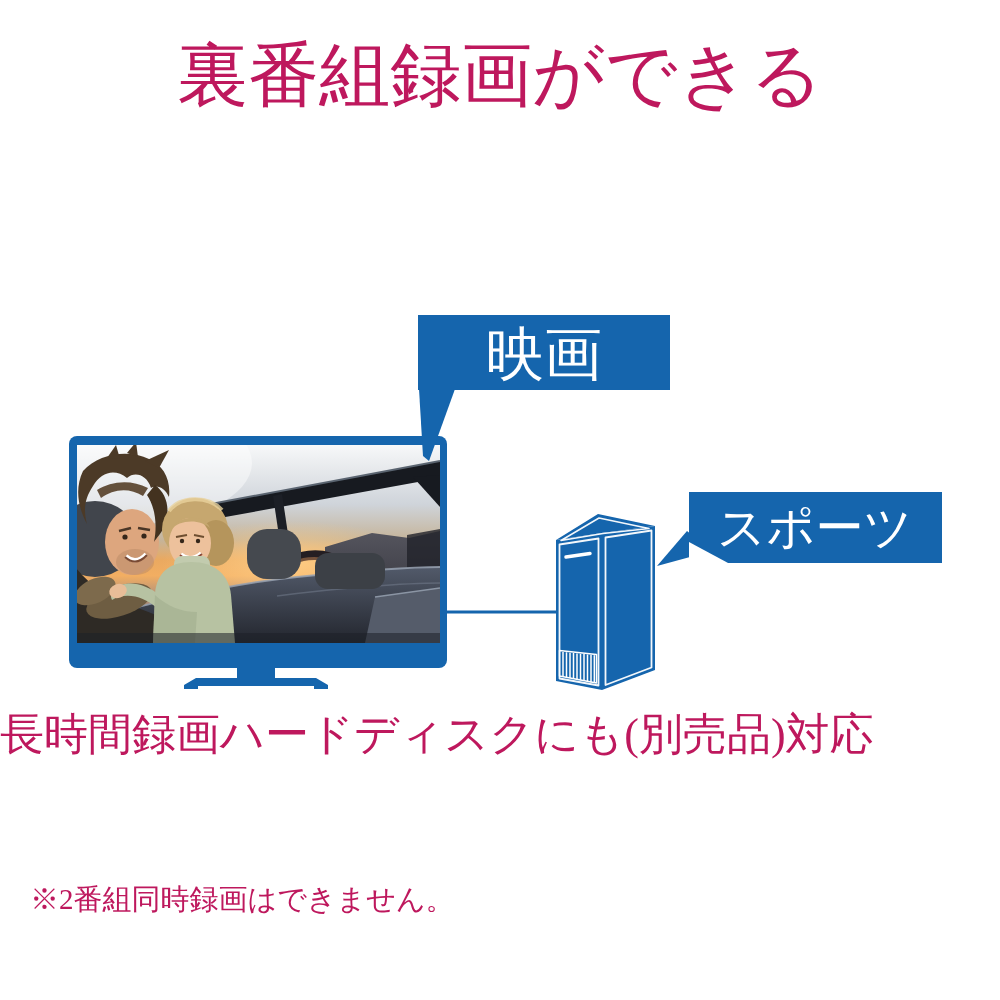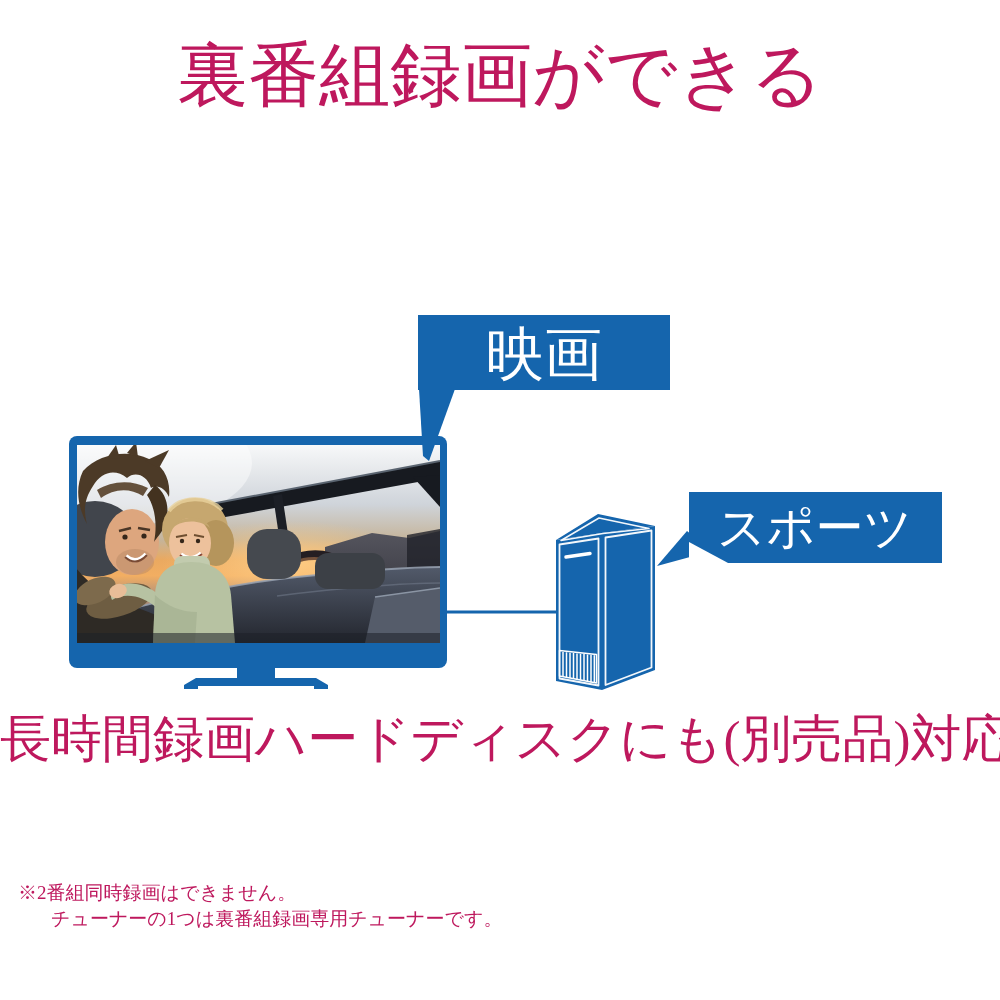--- a/index.html
+++ b/index.html
@@ -15,7 +15,7 @@
   .bubble-label{fill:#ffffff;font-weight:500;}
   .caption{
     position:absolute;top:705px;left:0;width:800px;text-align:left;
-    font-size:51px;font-weight:500;white-space:nowrap;
+    font-size:44px;font-weight:500;white-space:nowrap;
   }
   .footnote{
     position:absolute;top:880px;left:18px;font-size:19px;line-height:1.37;font-weight:400;

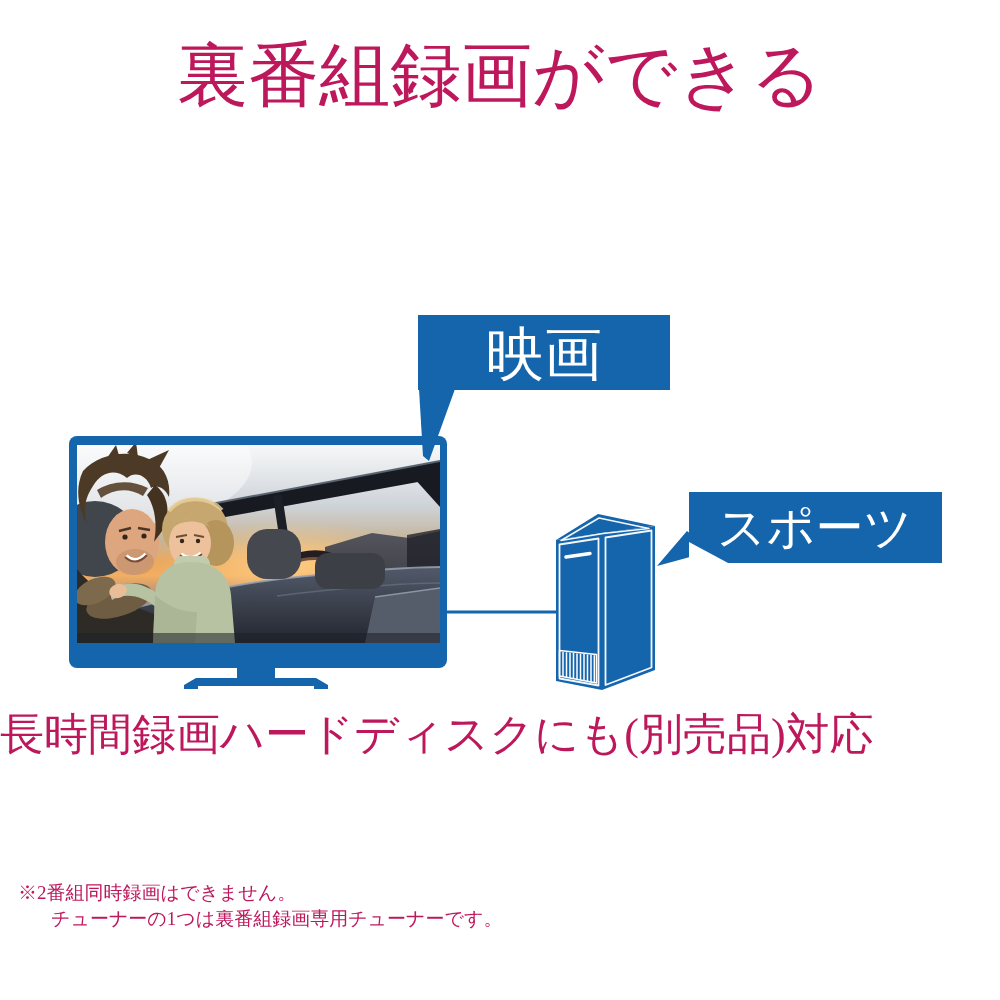--- a/index.html
+++ b/index.html
@@ -18,7 +18,7 @@
     font-size:44px;font-weight:500;white-space:nowrap;
   }
   .footnote{
-    position:absolute;top:880px;left:18px;font-size:19px;line-height:1.37;font-weight:400;
+    position:absolute;top:880px;left:30px;font-size:29px;line-height:1.37;font-weight:400;
   }
   .footnote-line2{padding-left:33px;}
 </style>

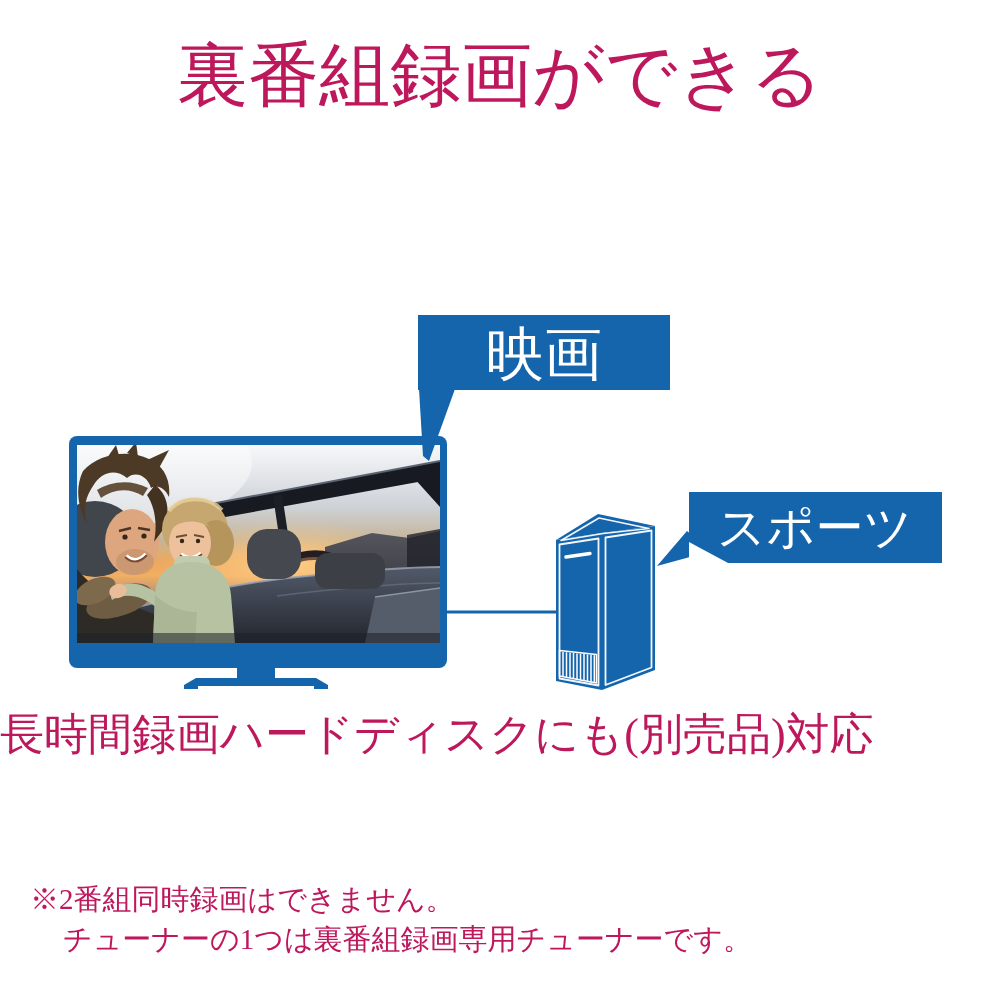--- a/index.html
+++ b/index.html
@@ -185,7 +185,6 @@
 
   <div class="footnote">
     <div>※2番組同時録画はできません。</div>
-    <div class="footnote-line2">チューナーの1つは裏番組録画専用チューナーです。</div>
   </div>
 
 </div>

